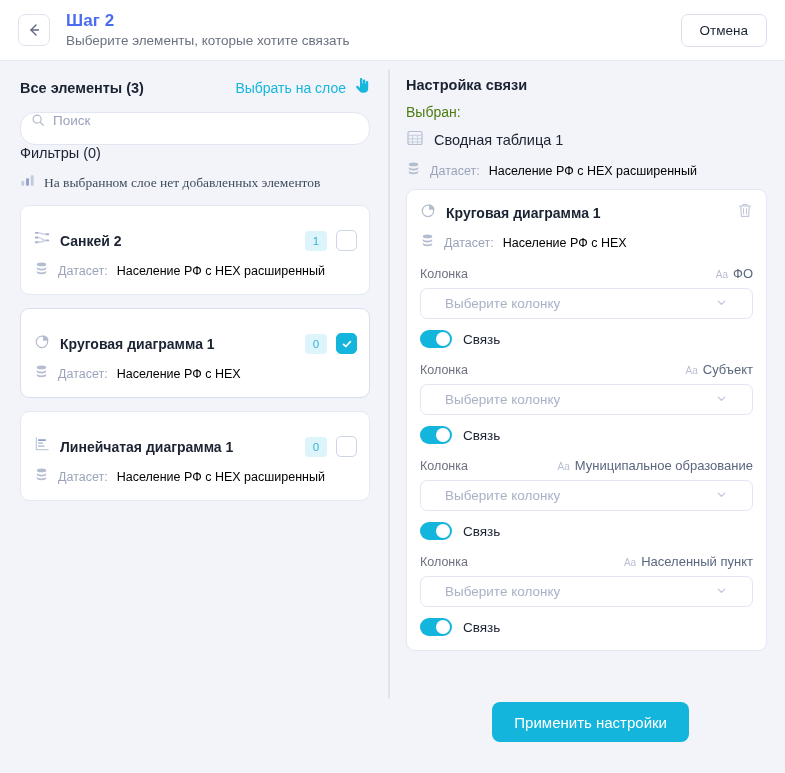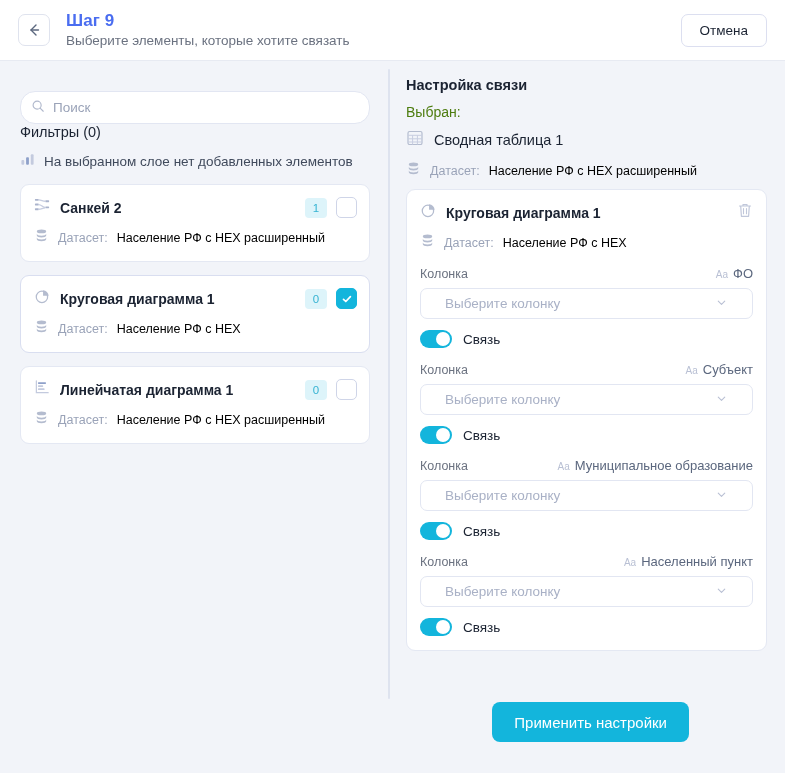--- a/index.html
+++ b/index.html
@@ -158,7 +158,7 @@
       </span>
     </div>
     <div class="header-titles">
-      <div class="step-title">Шаг 9</div>
+      <div class="step-title">Шаг 2</div>
       <div class="step-sub">Выберите элементы, которые хотите связать</div>
     </div>
     <button class="cancel-btn">Отмена</button>

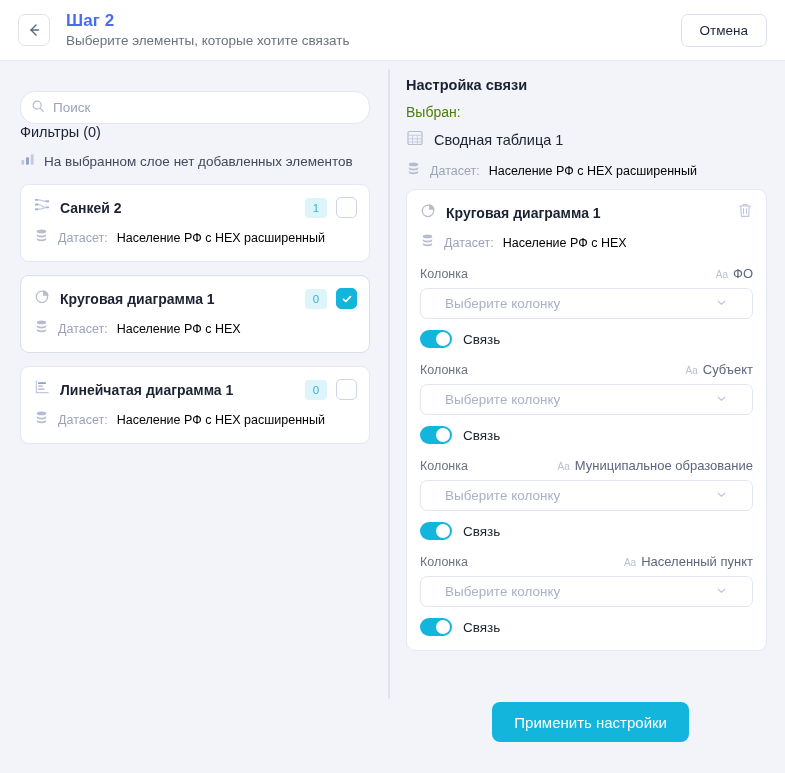--- a/index.html
+++ b/index.html
@@ -168,6 +168,17 @@
     <div class="divider"></div>
 
     <div class="left">
+      <div class="left-head">
+        <div class="left-title">Все элементы (3)</div>
+        <div class="pick-layer">
+          <span class="pick-layer-label">Выбрать на слое</span>
+          <span>
+            <svg width="17" height="17" viewBox="0 0 20 20" fill="#16b6dd">
+              <path d="M8.2 2.6c0-.8.6-1.4 1.4-1.4s1.4.6 1.4 1.4v5.1h.7V4.4c0-.8.6-1.4 1.4-1.4s1.4.6 1.4 1.4v3.3h.7V6.1c0-.8.6-1.4 1.4-1.4s1.3.6 1.3 1.4v7.3c0 3-2.2 5.2-5.2 5.2h-1.3c-2 0-3.1-.8-4.2-2.3L4 12.6c-.5-.7-.3-1.6.4-2 .6-.4 1.4-.3 1.9.3l1.2 1.4h.7V2.6z"></path>
+            </svg>
+          </span>
+        </div>
+      </div>
 
       <div class="search-wrap">
         <span>

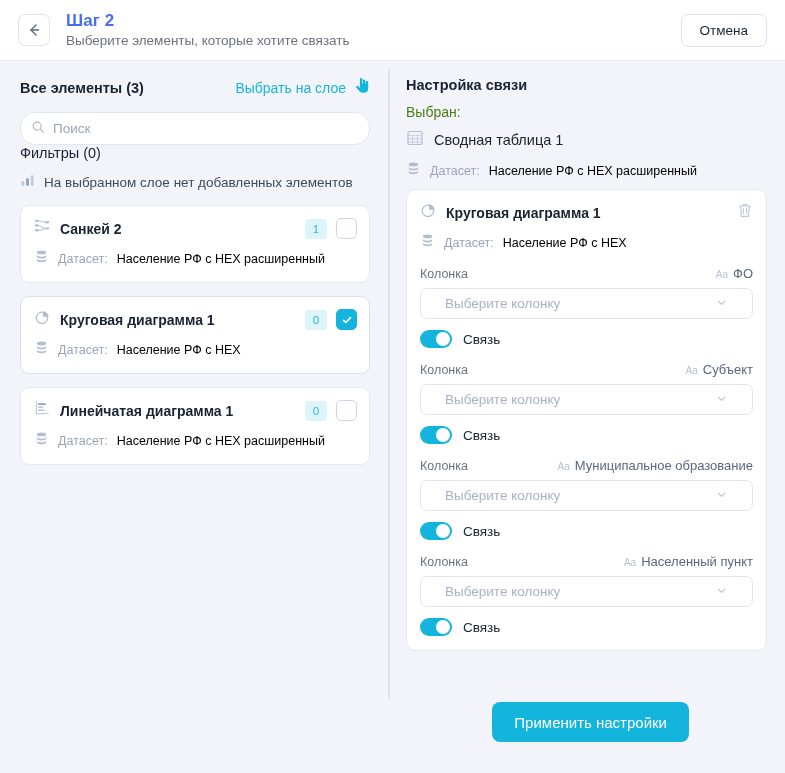--- a/index.html
+++ b/index.html
@@ -55,7 +55,7 @@
   .search-wrap {
     margin-top: 14px; height: 33px; background: #ffffff;
     border: 1px solid #e2e6f2; border-radius: 15px;
-    display: flex; align-items: center; padding: 0 10px; gap: 8px;
+    display: flex; align-items: flex-start; padding: 0 10px; gap: 8px;
   }
   .search-input {
     border: none; outline: none; background: transparent; width: 100%;

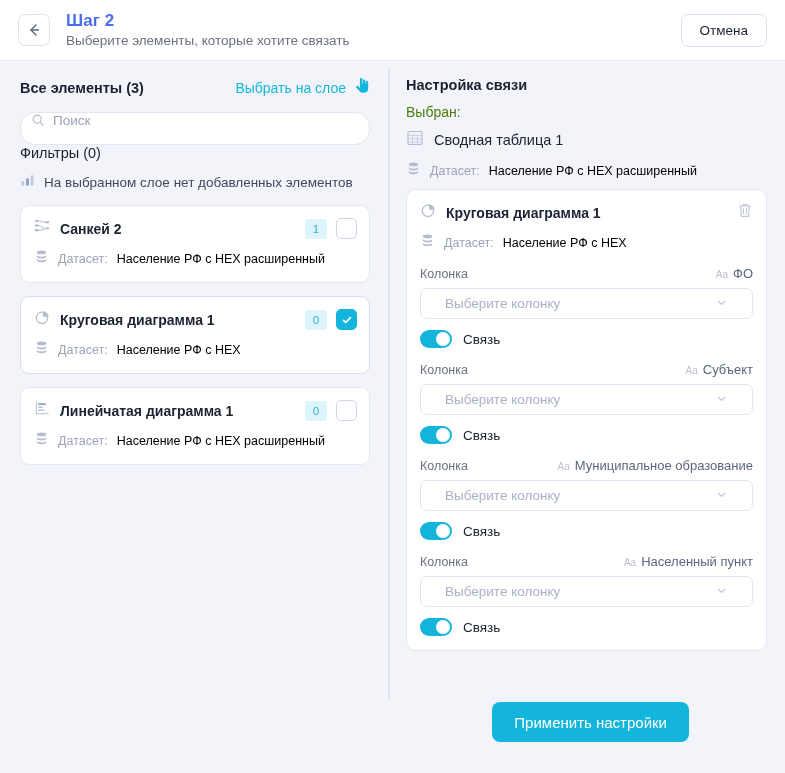--- a/index.html
+++ b/index.html
@@ -63,7 +63,7 @@
   }
   .search-input::placeholder { color: #9aa3b8; }
   .section-label { font-size: 14.5px; color: #1b2332; }
-  .empty-row { display: flex; align-items: center; gap: 9px; margin-top: 12px; }
+  .empty-row { display: flex; align-items: center; gap: 9px; margin-top: 12px; font-family: Liberation Serif, serif; }
   .empty-text { font-size: 13.5px; color: #404a5c; }
   .widgets-label { font-size: 14.5px; color: #1b2332; margin-top: 17px; }
 

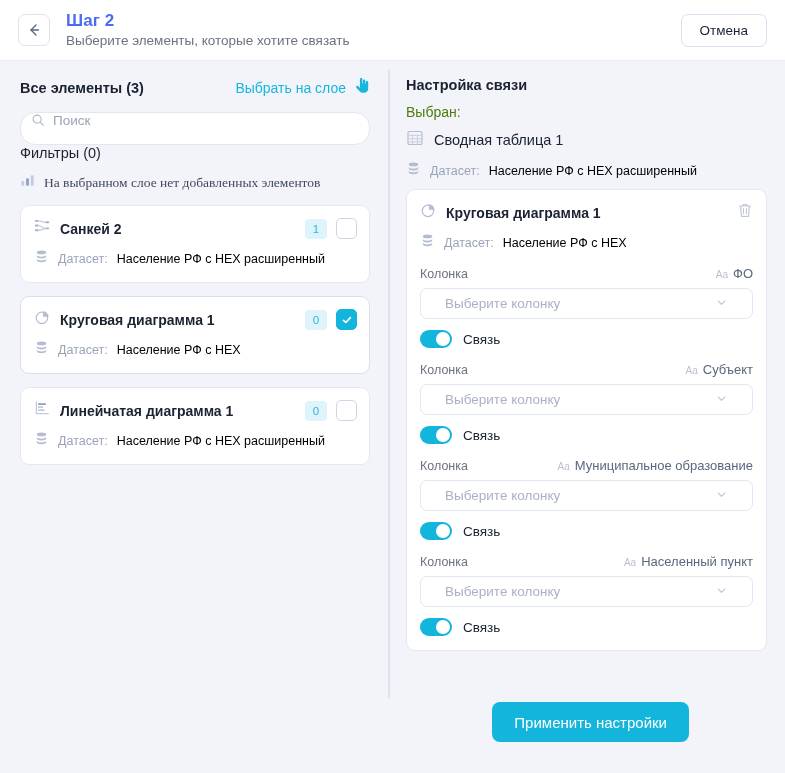--- a/index.html
+++ b/index.html
@@ -69,7 +69,7 @@
 
   .card {
     margin-top: 13px; background: #ffffff; border: 1px solid #e4e8f3;
-    border-radius: 9px; padding: 12px 12px 14px 13px;
+    border-radius: 9px; padding: 24px 12px 14px 13px;
     min-height: 68px; position: relative;
   }
   .card.selected { border-color: #d9def0; }

